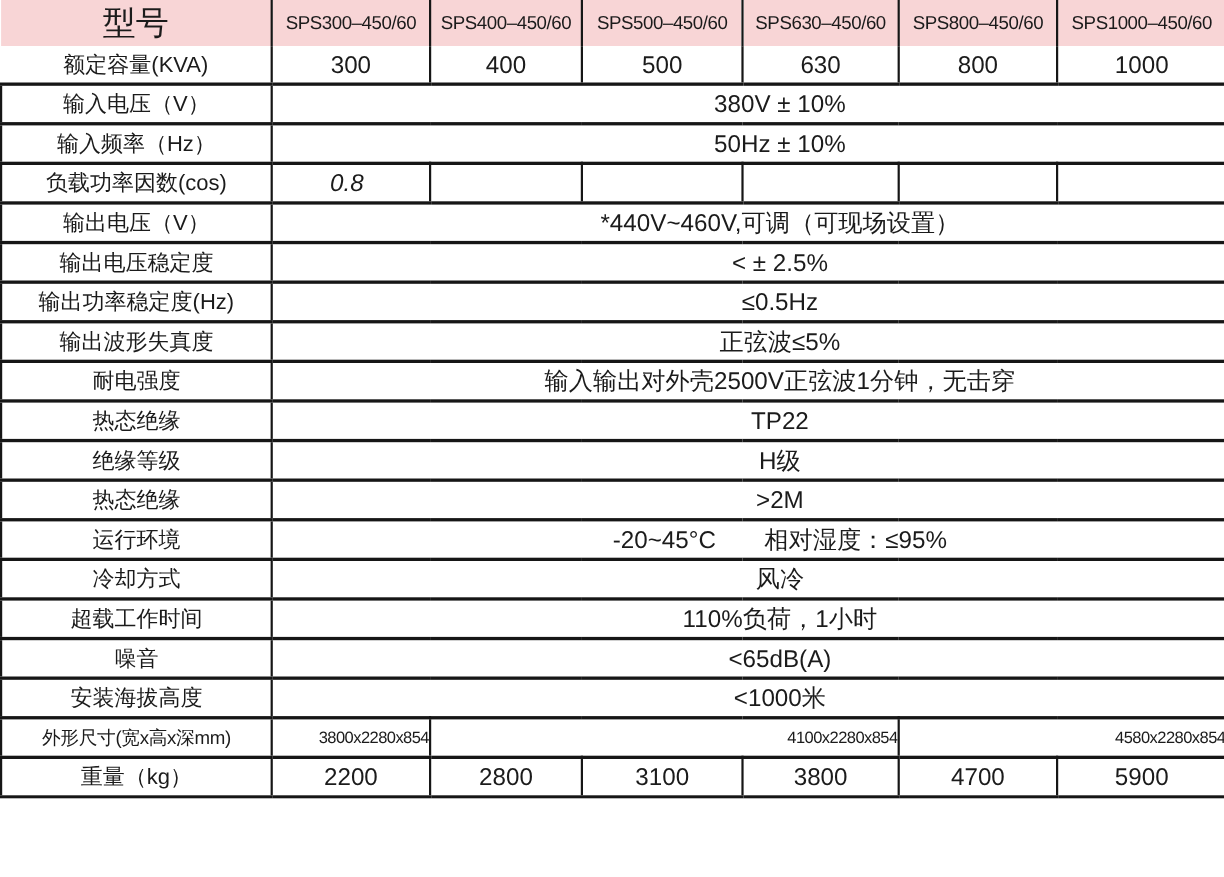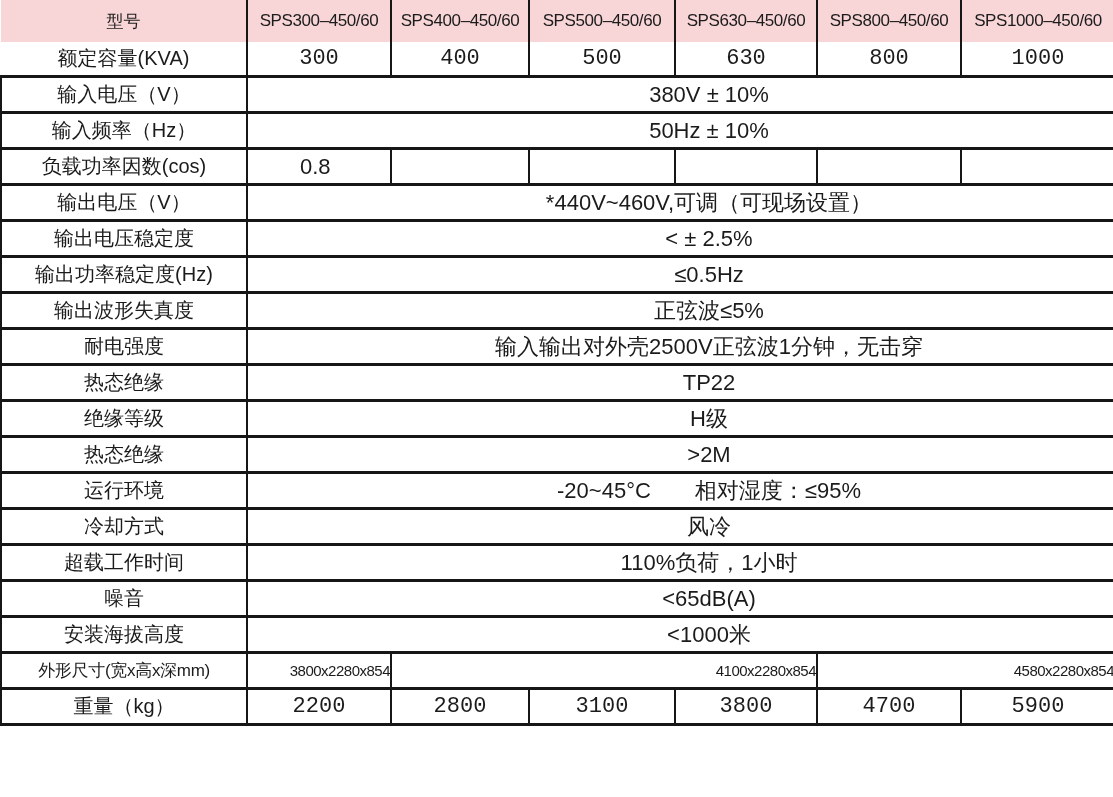--- a/index.html
+++ b/index.html
@@ -34,7 +34,7 @@
   .spanv { text-align: center; padding-left: 56px; font-size: 22px; }
   .val-left { text-align: left; padding-left: 52px; font-size: 22px; }
   .dim   { text-align: right; font-size: 15px; letter-spacing: -0.5px; }
-  .hdr   { font-size: 17px; }
+  .hdr   { font-size: 30px; }
 </style>
 </head>
 <body>

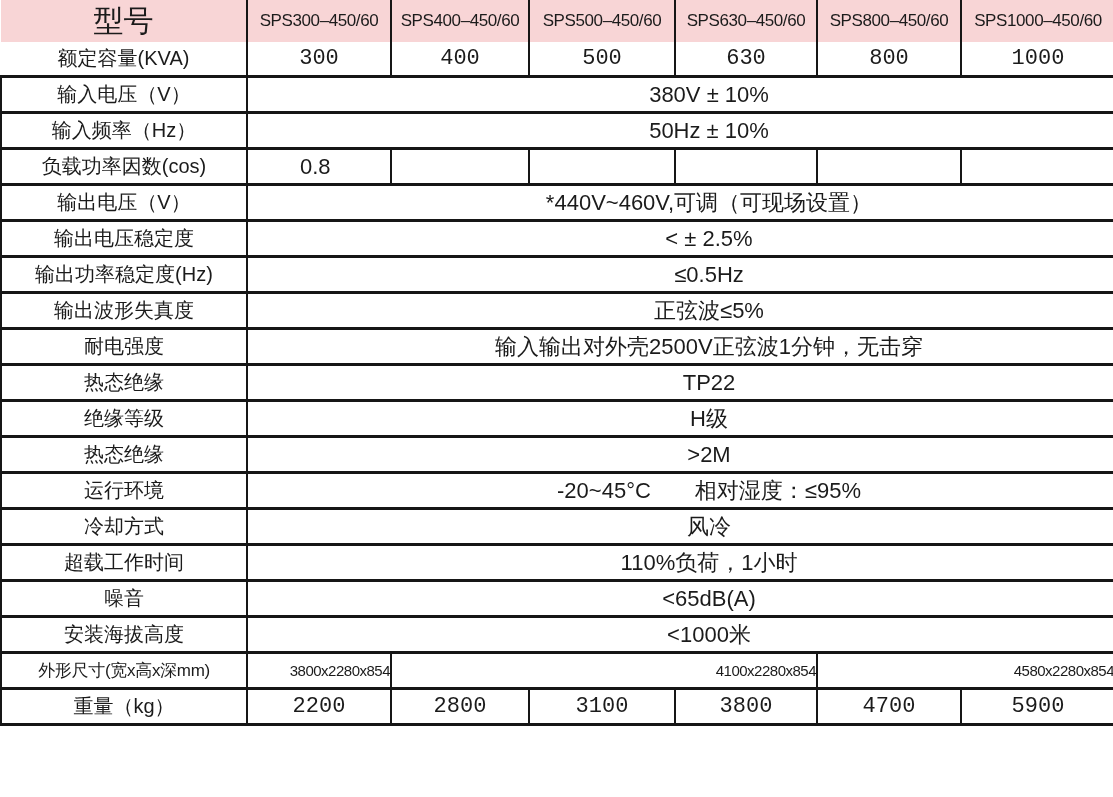--- a/index.html
+++ b/index.html
@@ -30,7 +30,7 @@
   .lbl   { text-align: center; font-size: 20px; }
   .lbl-small { font-size: 17px; letter-spacing: -0.3px; }
   .model { text-align: center; font-size: 17px; letter-spacing: -0.4px; }
-  .num   { text-align: center; font-size: 22px; font-family: Liberation Mono, monospace; }
+  .num   { text-align: center; font-size: 22px; }
   .spanv { text-align: center; padding-left: 56px; font-size: 22px; }
   .val-left { text-align: left; padding-left: 52px; font-size: 22px; }
   .dim   { text-align: right; font-size: 15px; letter-spacing: -0.5px; }

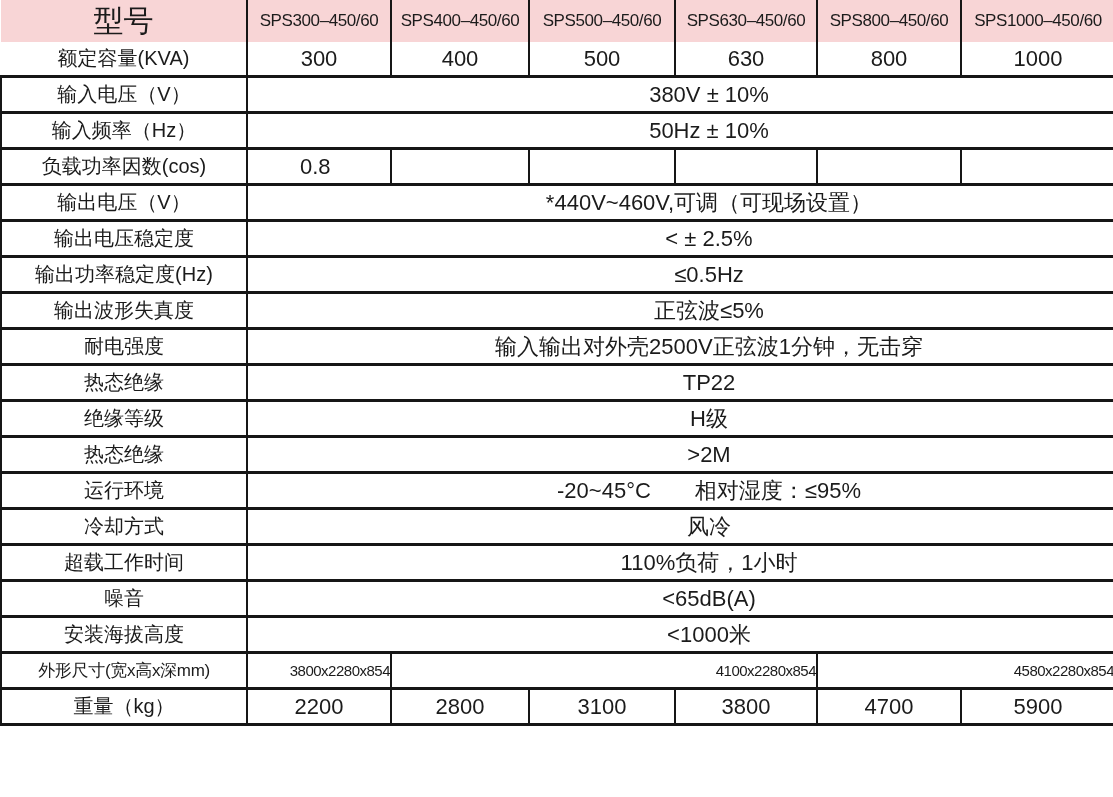--- a/index.html
+++ b/index.html
@@ -32,7 +32,7 @@
   .model { text-align: center; font-size: 17px; letter-spacing: -0.4px; }
   .num   { text-align: center; font-size: 22px; }
   .spanv { text-align: center; padding-left: 56px; font-size: 22px; }
-  .val-left { text-align: left; padding-left: 52px; font-size: 22px; }
+  .val-left { text-align: left; padding-left: 52px; font-size: 22px; font-style: italic; }
   .dim   { text-align: right; font-size: 15px; letter-spacing: -0.5px; }
   .hdr   { font-size: 30px; }
 </style>

